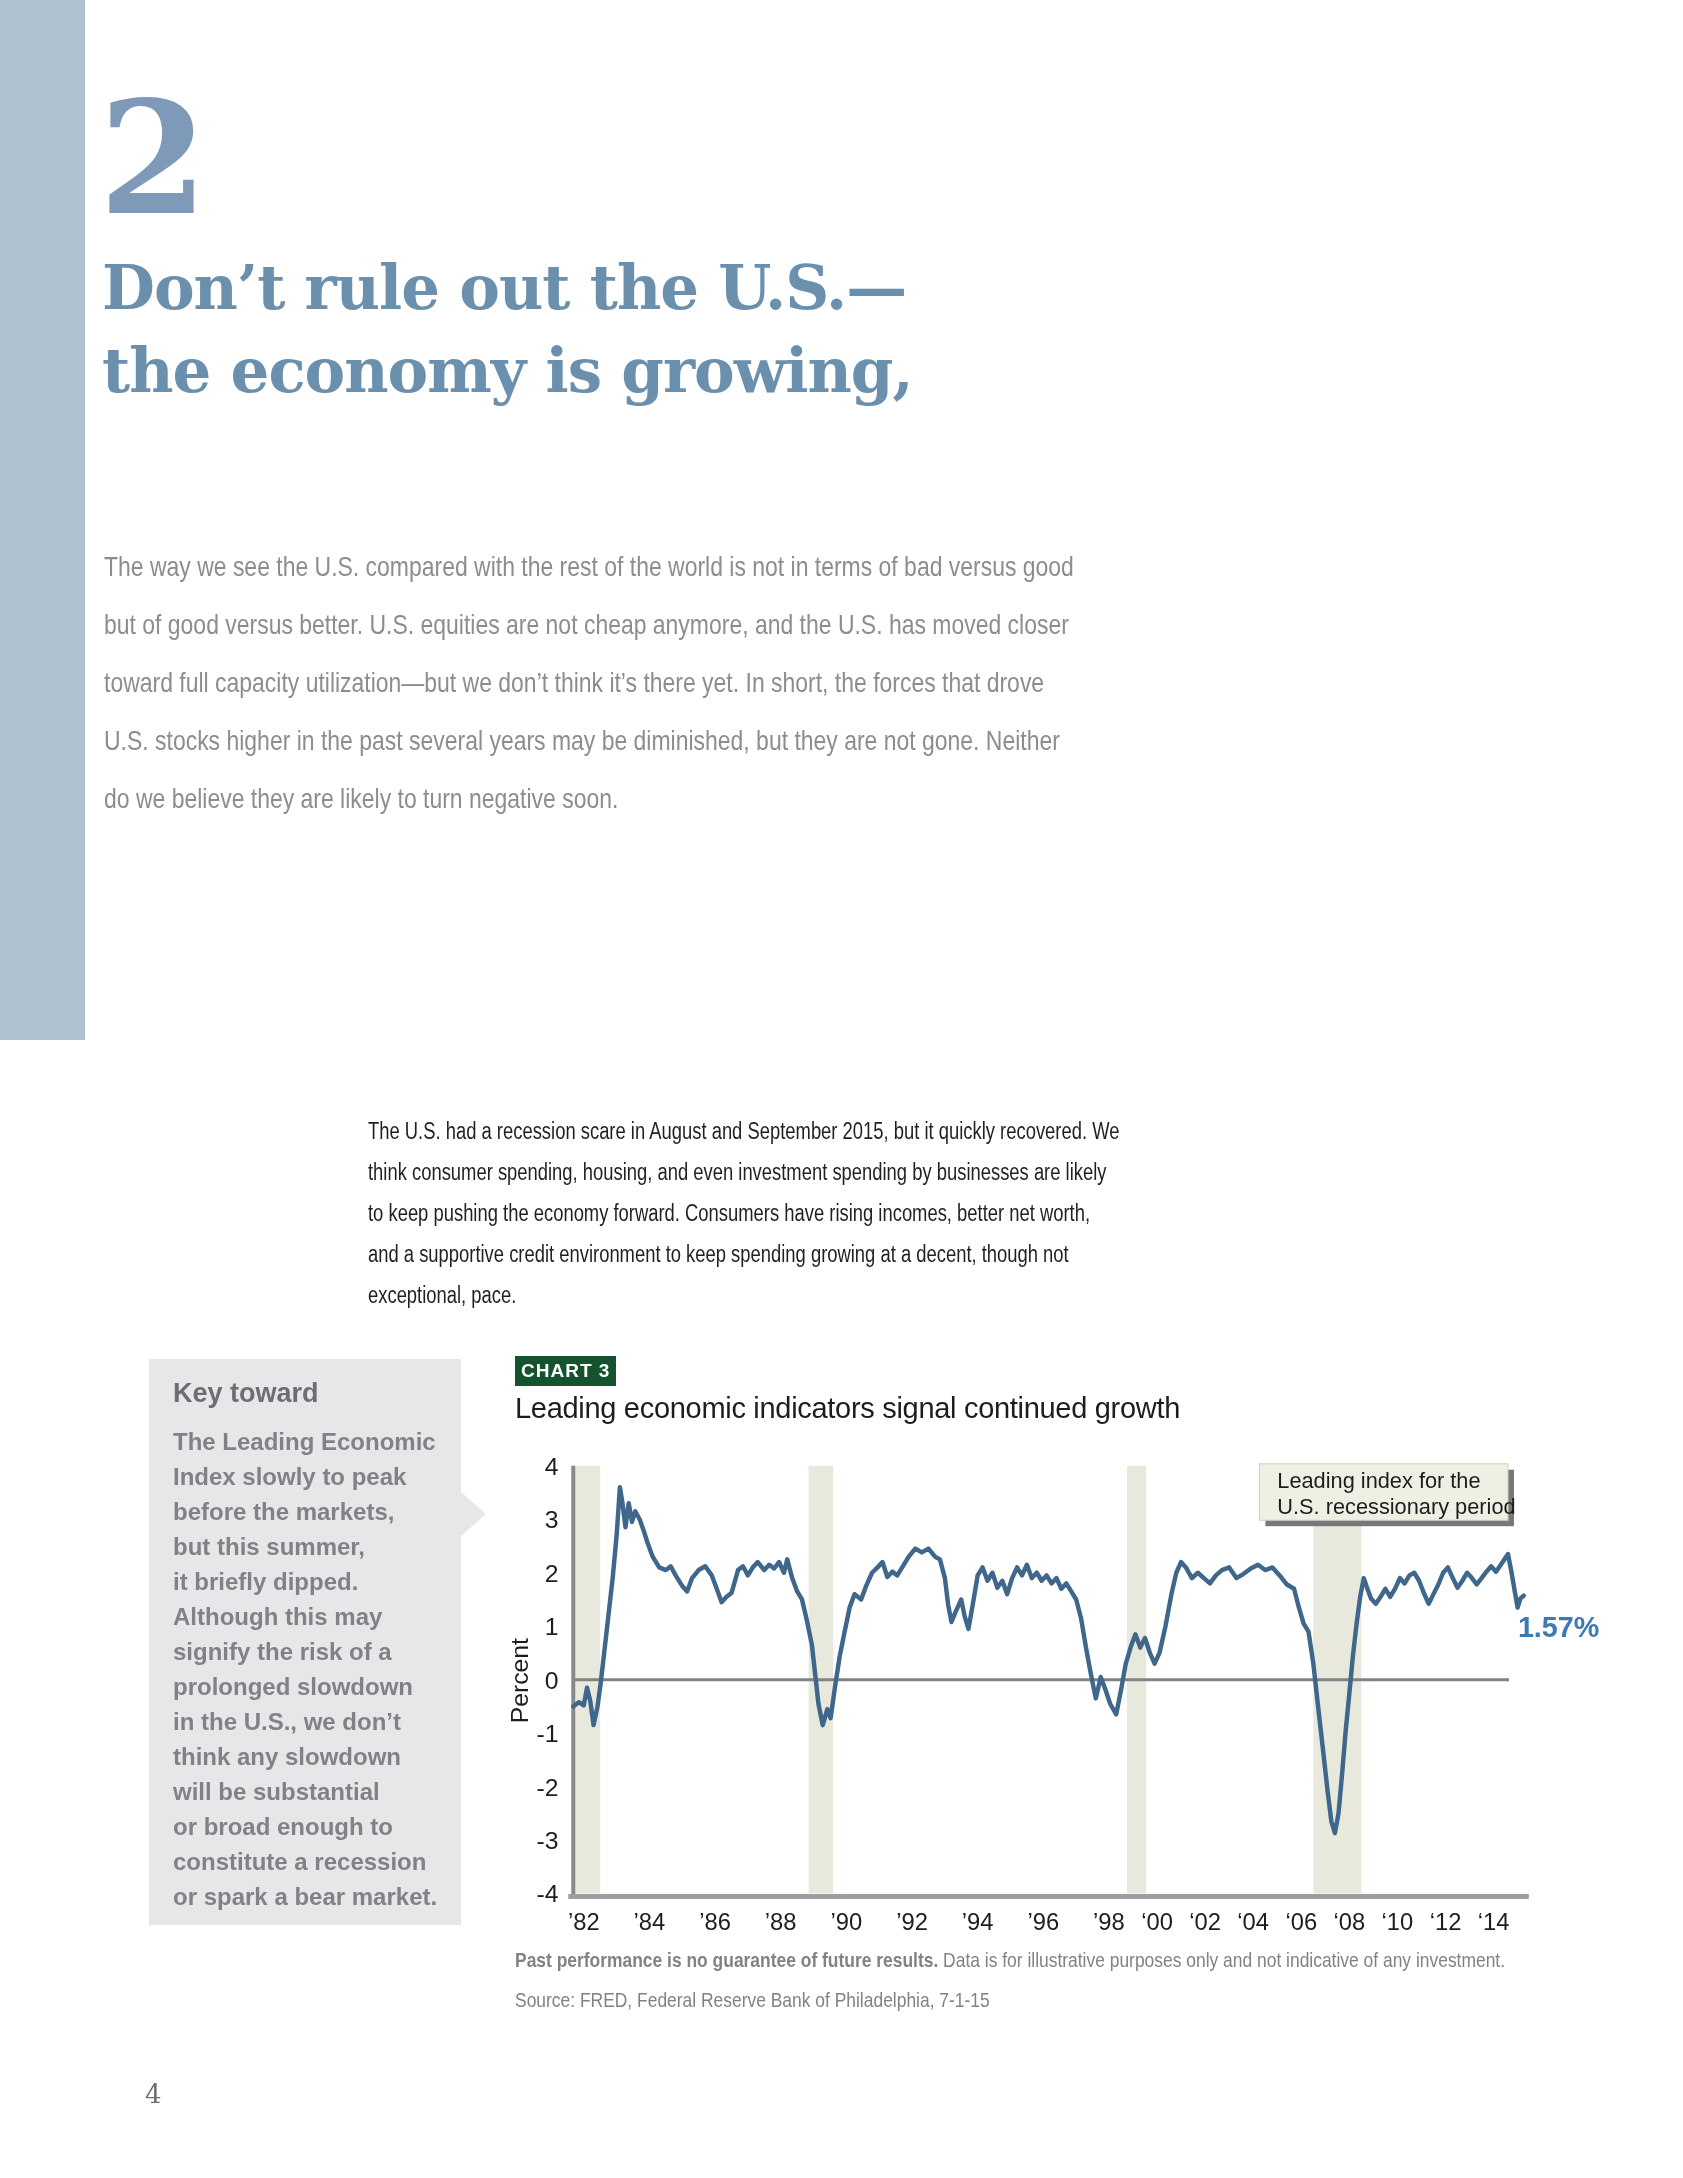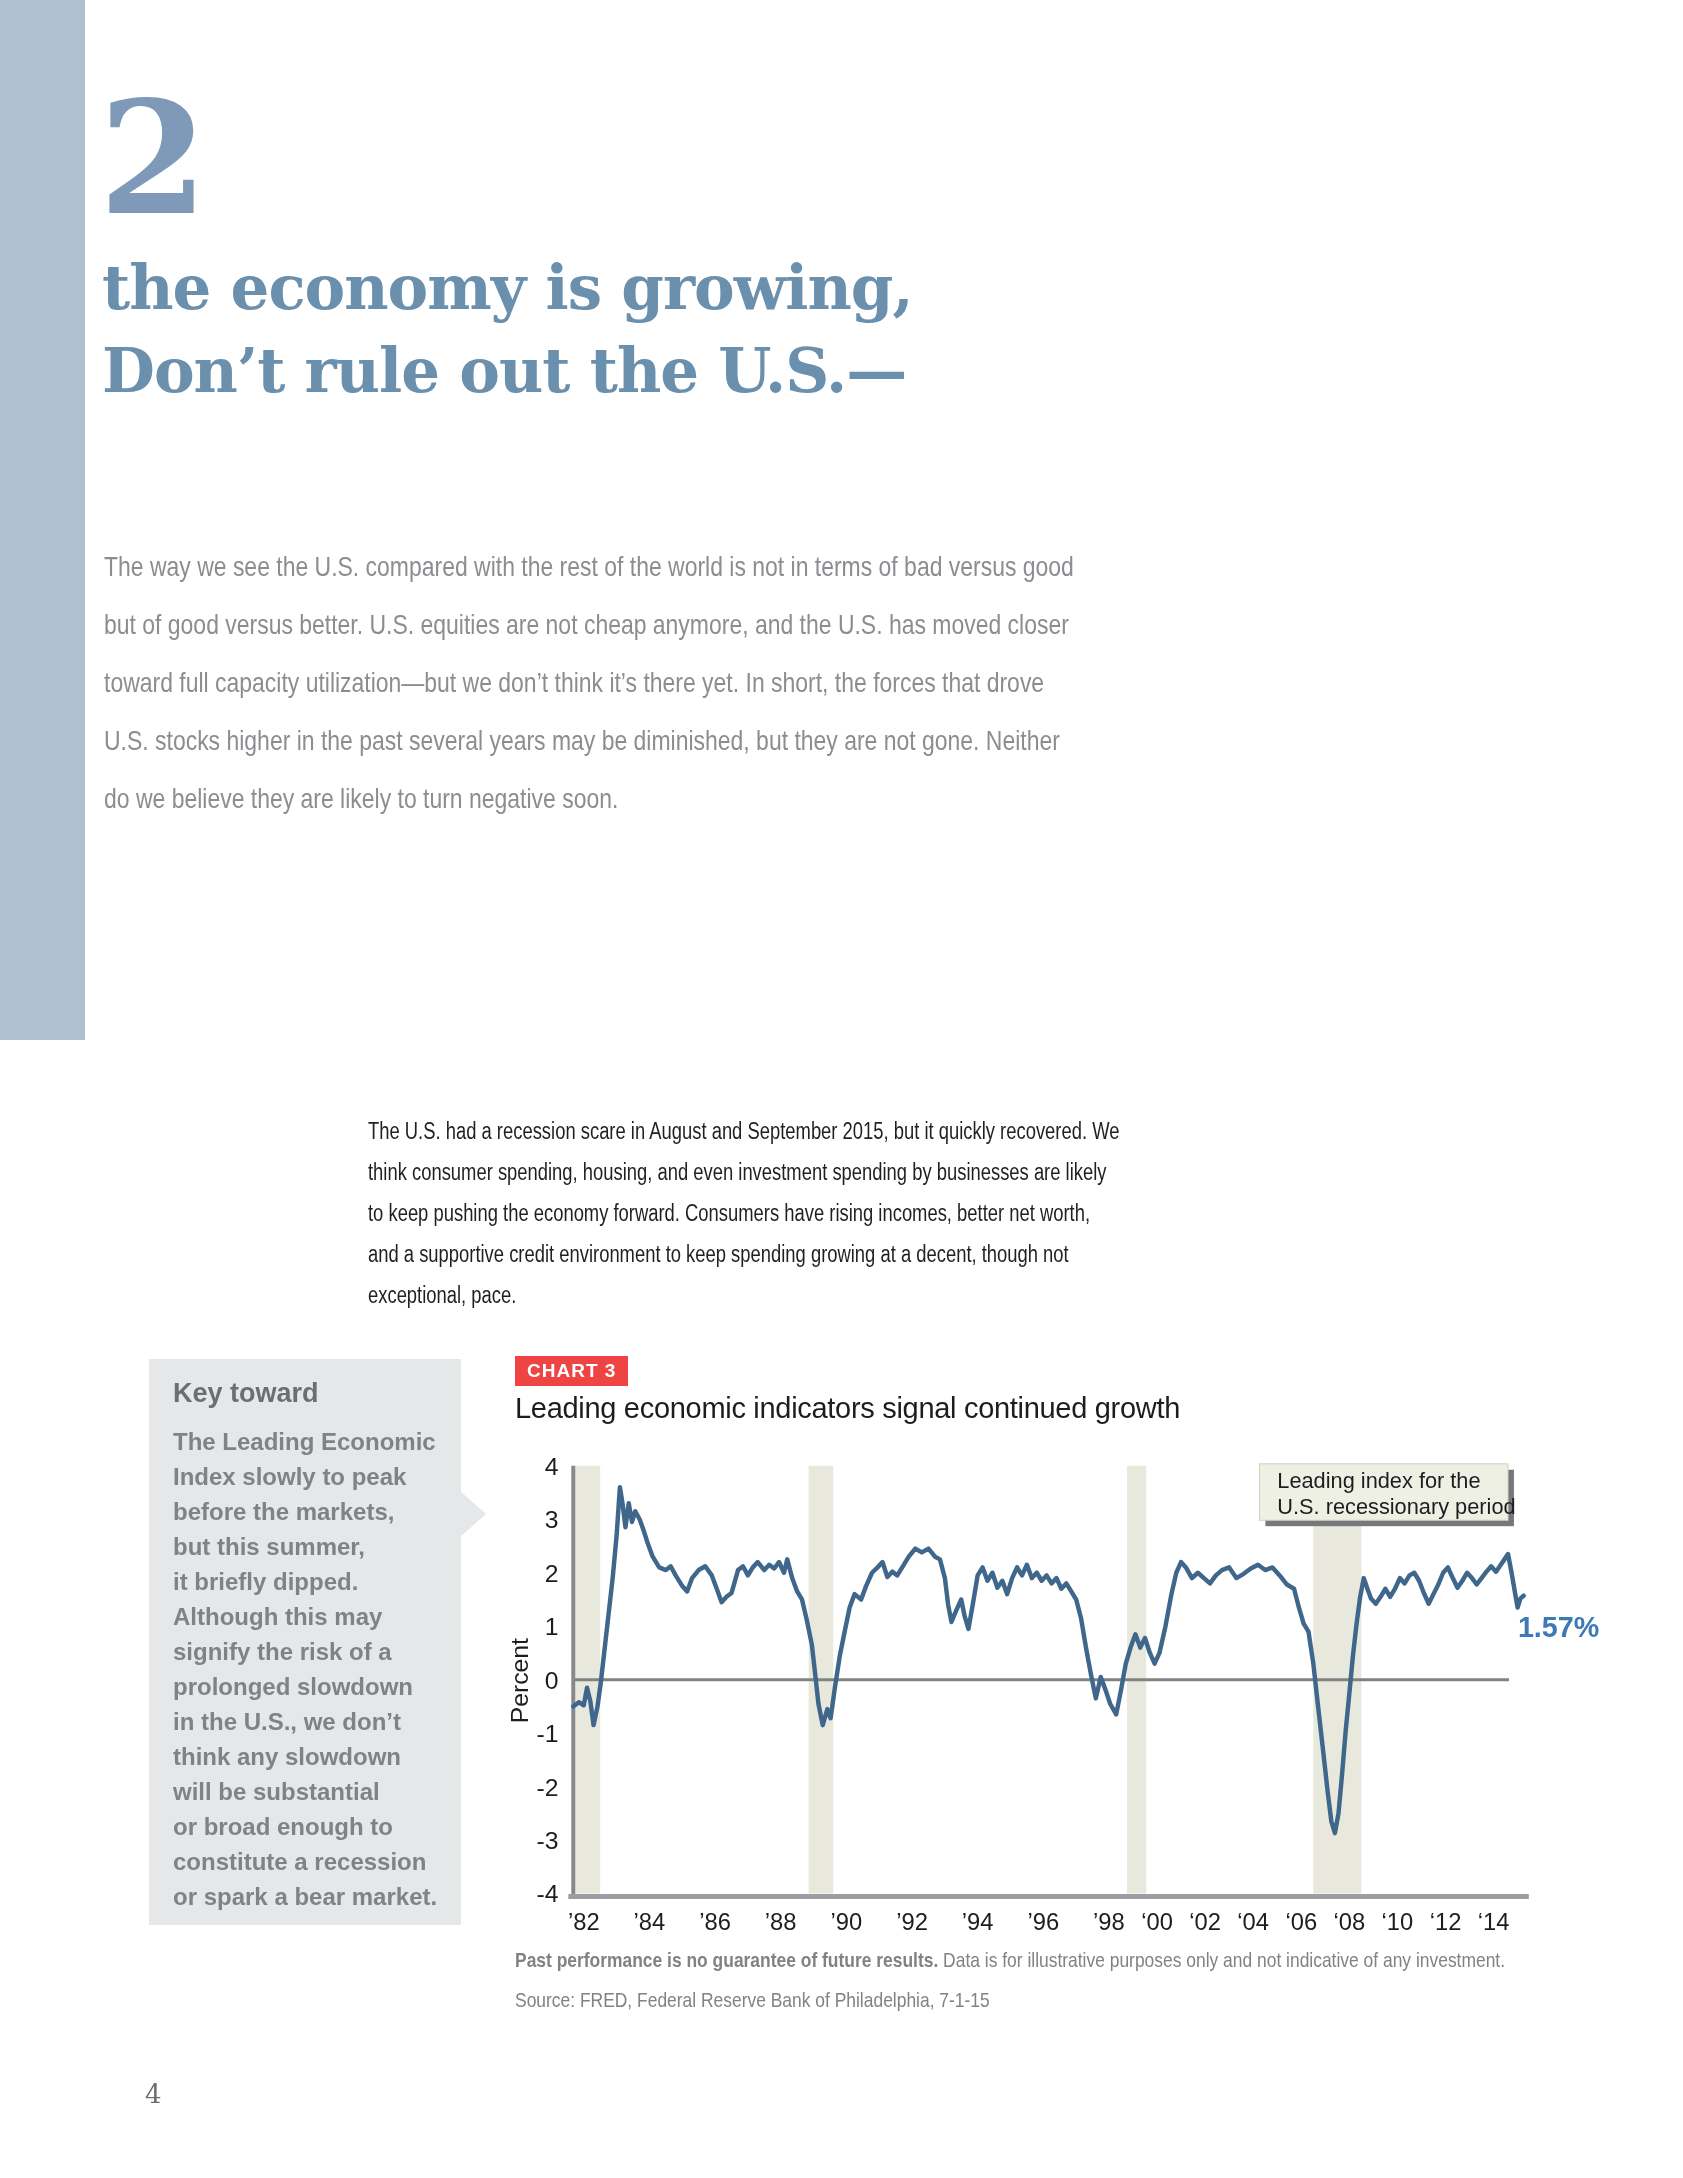--- a/index.html
+++ b/index.html
@@ -40,8 +40,8 @@
   <div id="big-number" class="abs">2</div>
 
   <div id="heading" class="abs">
+      <div class="tline">Don’t rule out the U.S.—</div>
       <div class="tline">the economy is growing,</div>
-      <div class="tline">Don’t rule out the U.S.—</div>
     </div>
 
   <div id="intro" class="abs">

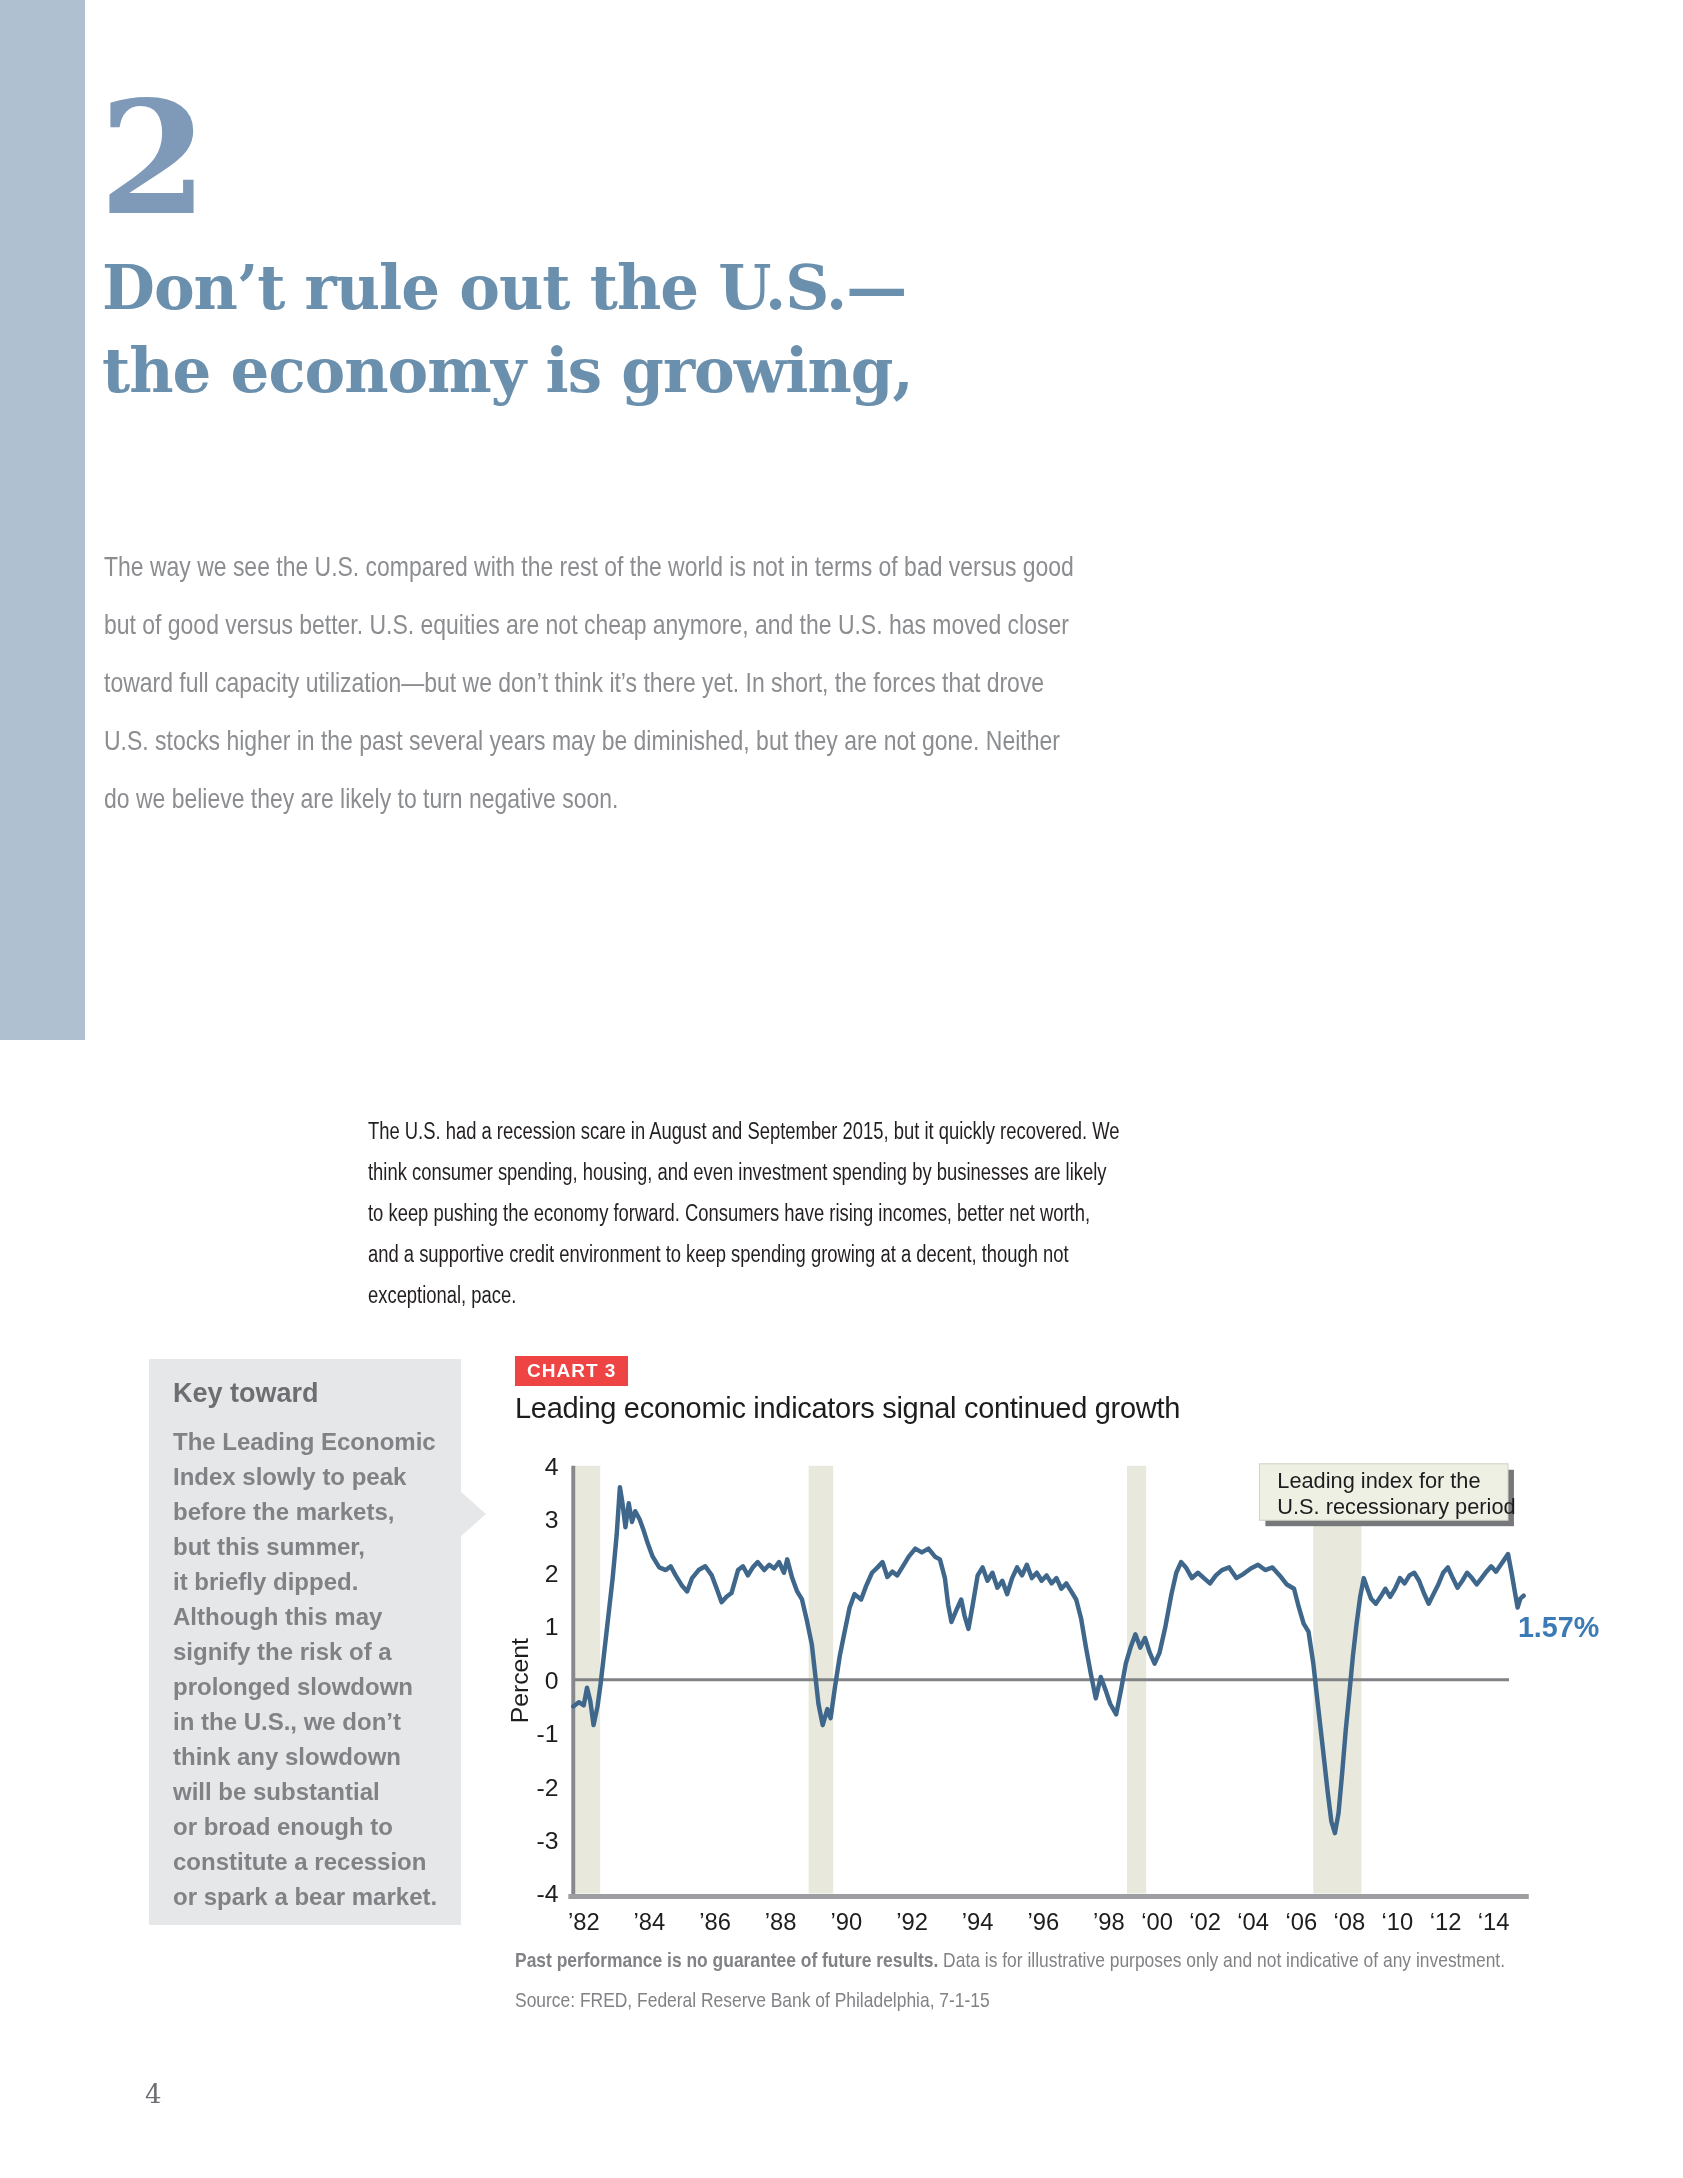--- a/index.html
+++ b/index.html
@@ -20,8 +20,8 @@
              border-bottom:23px solid transparent;border-left:26px solid #e6e7e8;}
   #key-title{left:173px;top:1378px;font-size:27px;font-weight:bold;color:#6d6e71;}
   #key-lines{left:173px;top:1424px;font-size:24px;line-height:35px;color:#808285;white-space:nowrap;font-weight:bold;}
-  #chart-badge{left:515px;top:1356px;background:#ef4444;color:#ffffff;font-weight:bold;
-               font-size:19px;letter-spacing:1px;padding:4px 12px;}
+  #chart-badge{left:515px;top:1356px;background:#14532d;color:#ffffff;font-weight:bold;
+               font-size:19px;letter-spacing:1px;padding:4px 6px;}
   #chart-title{left:515px;top:1392px;font-size:29px;font-weight:normal;color:#1d1d1f;letter-spacing:-0.3px;}
   #chart-svg{left:485px;top:1445px;}
   #footnote{left:515px;top:1940px;font-size:21px;line-height:40px;color:#808285;

